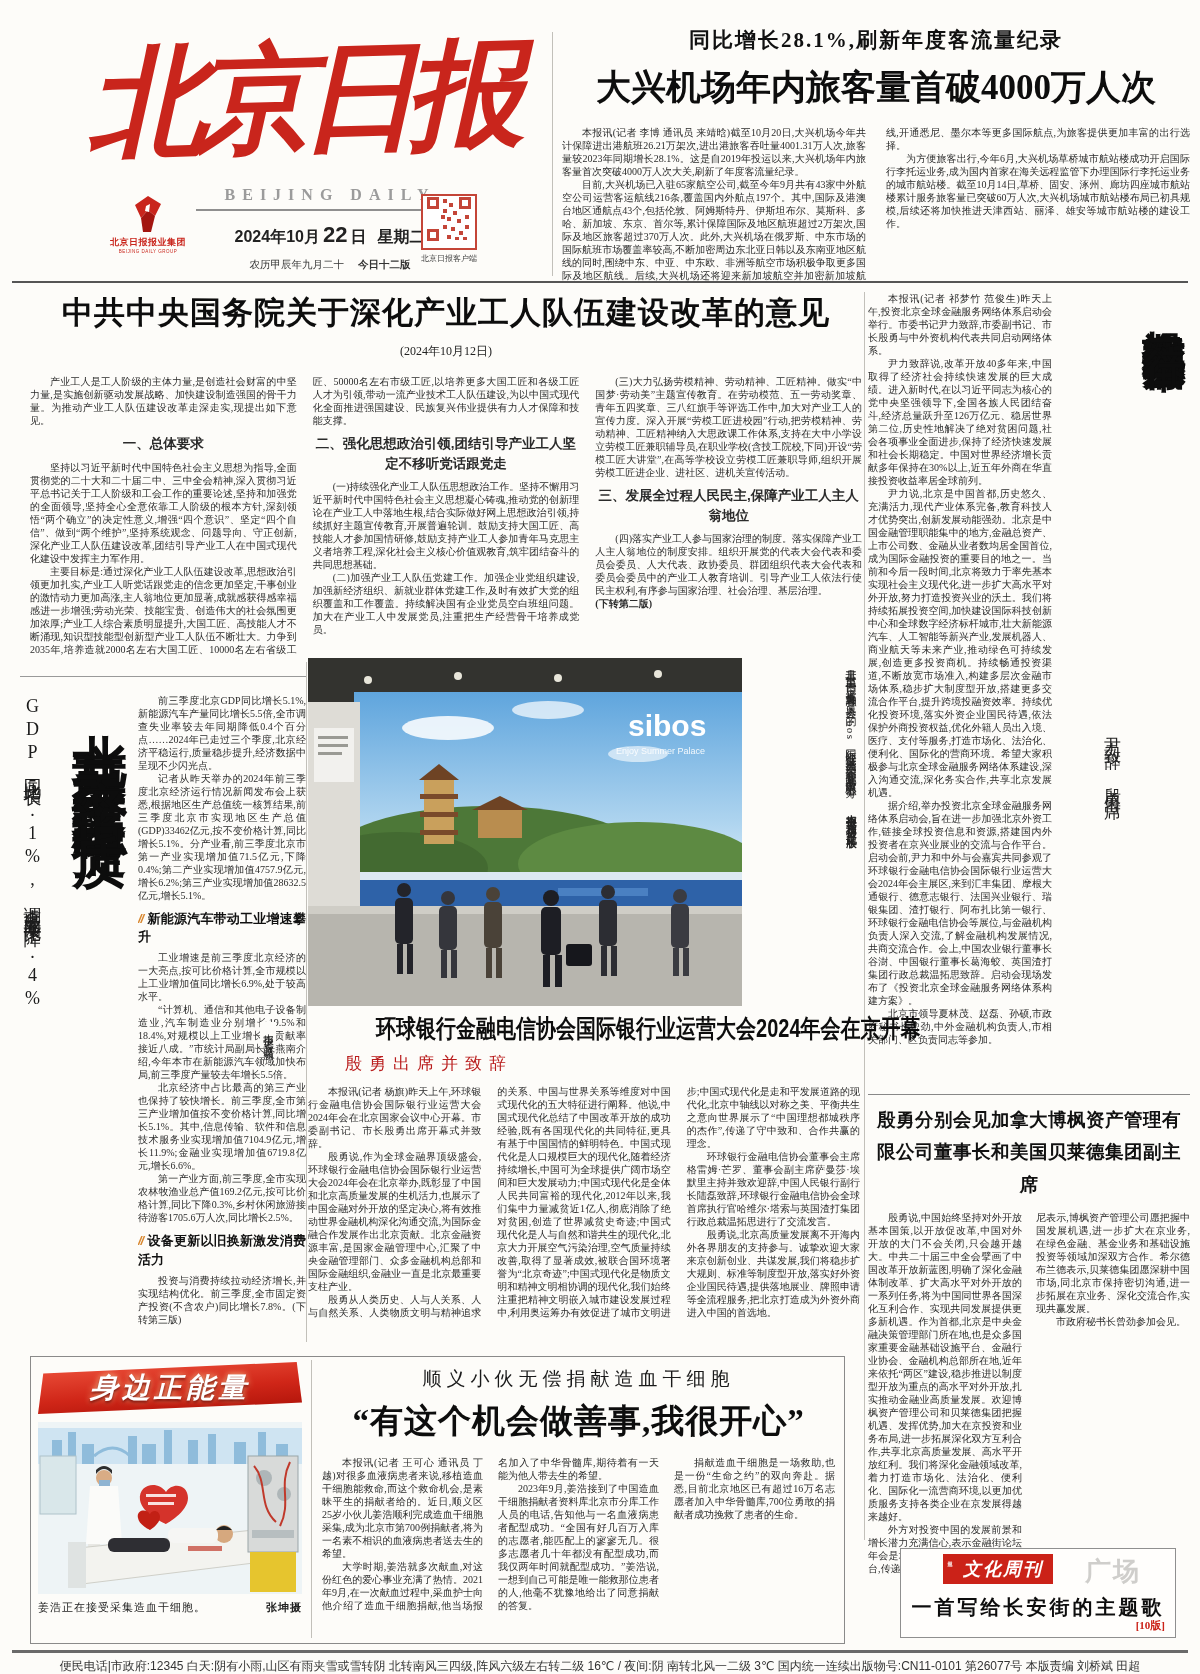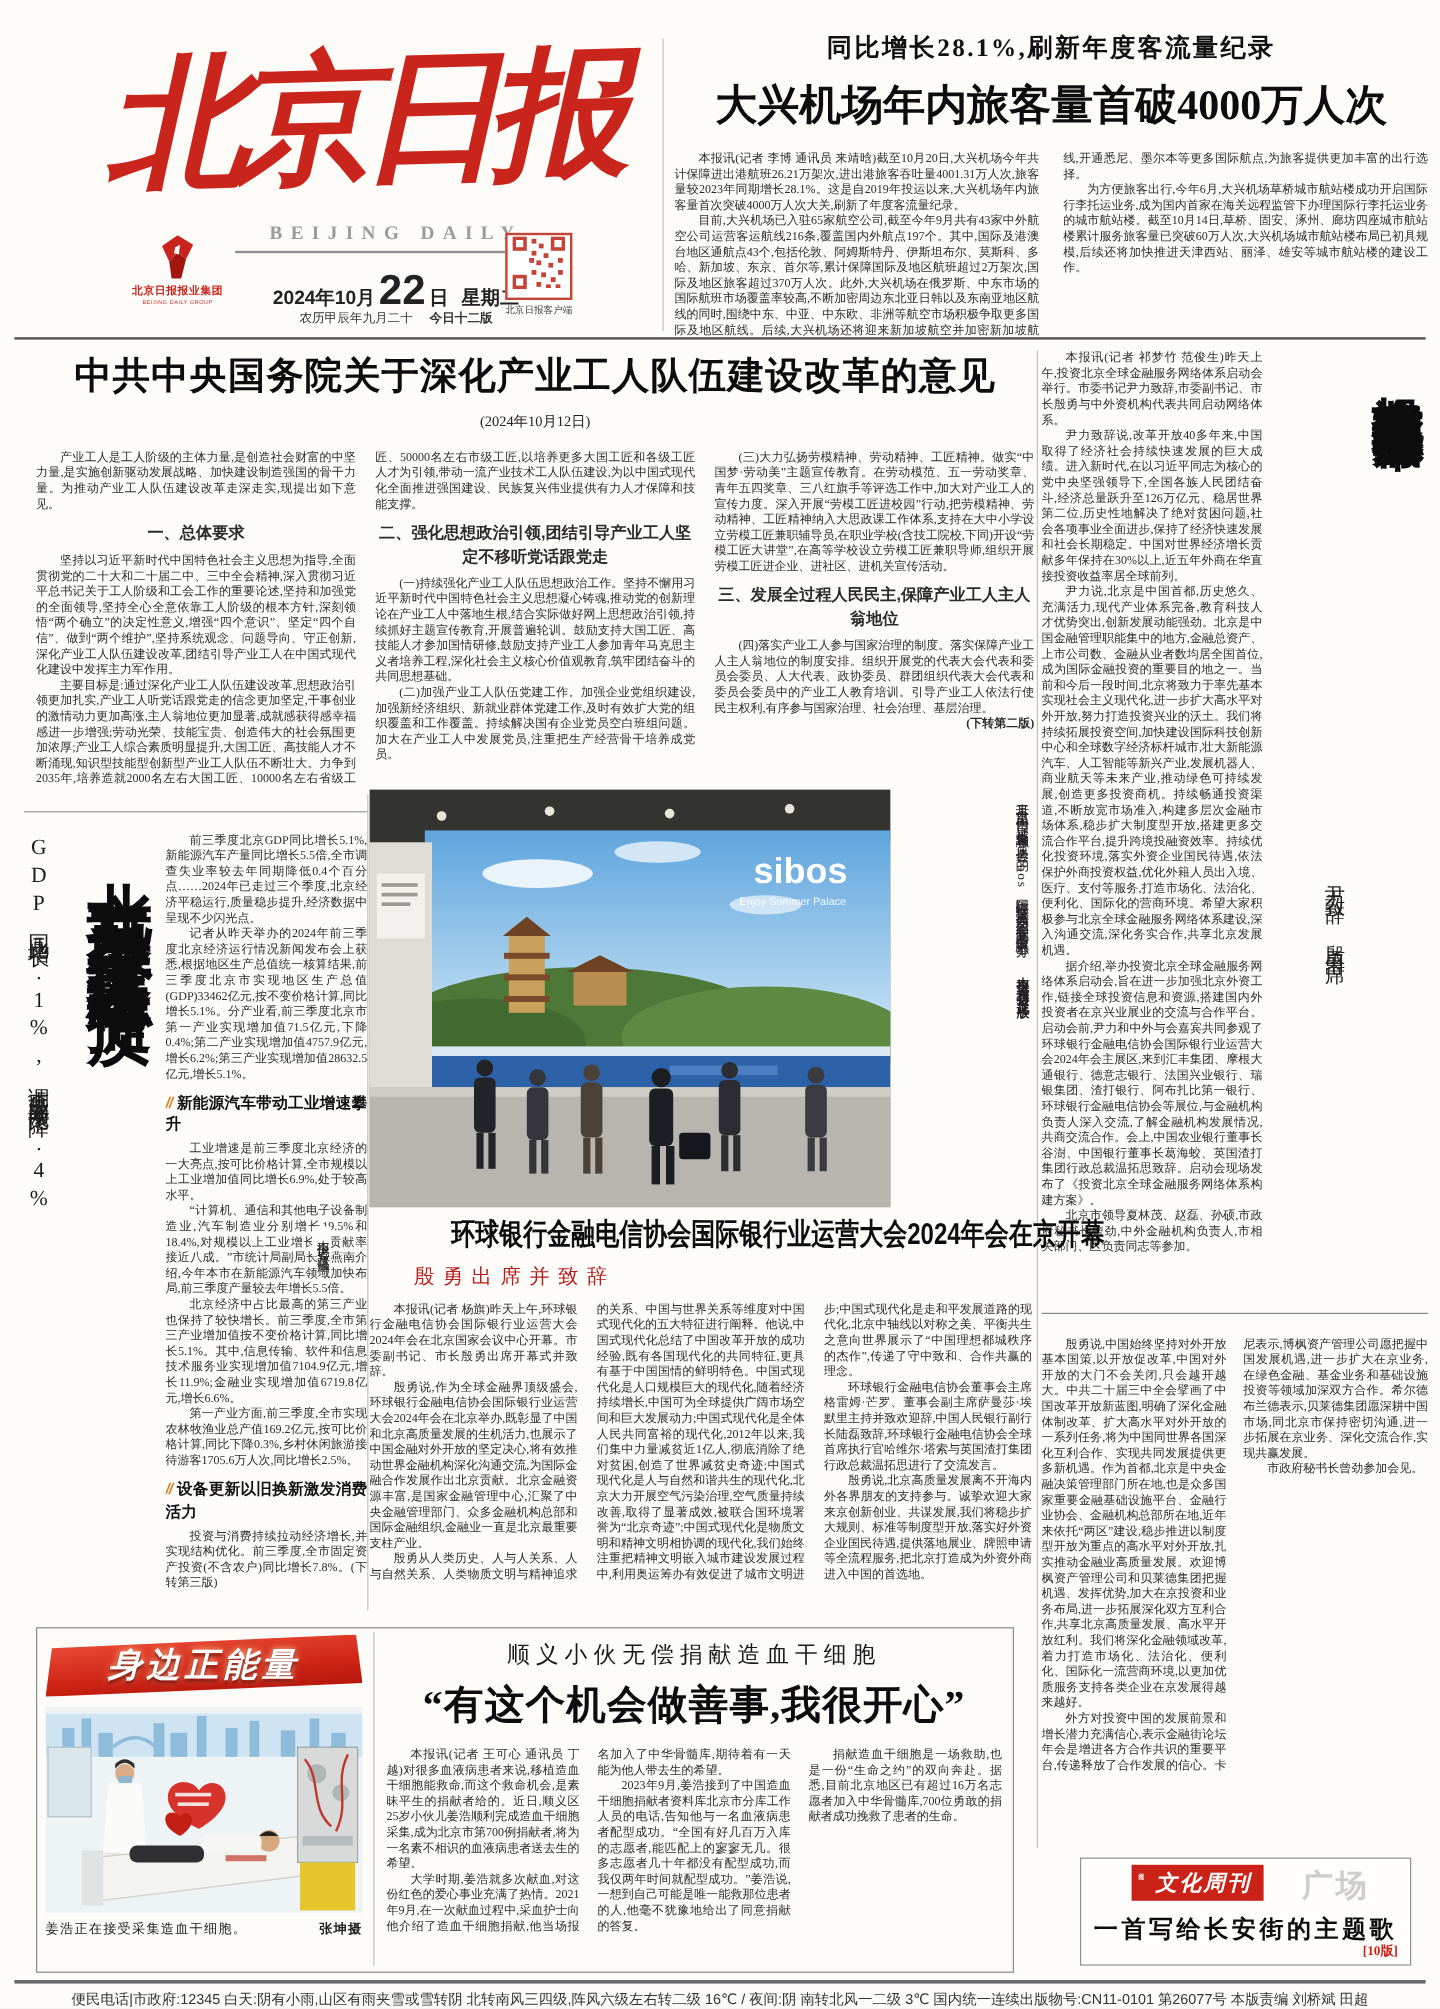--- a/index.html
+++ b/index.html
@@ -21,7 +21,7 @@
             letter-spacing:7px;border-bottom:2px solid #8f8f8f;padding-bottom:5px;font-weight:bold;}
   #date-row{left:186px;top:222px;width:288px;display:flex;justify-content:center;align-items:baseline;gap:3px;}
   #date-row .d1{font-size:16px;font-weight:bold;}
-  #date-row .d2{font-size:35px;font-weight:bold;}
+  #date-row .d2{font-size:22px;font-weight:bold;}
   #date-row .d3{font-size:16px;font-weight:bold;}
   #date-row .d4{font-size:16px;font-weight:bold;margin-left:8px;}
   #date-sub{left:186px;top:258px;width:288px;display:flex;justify-content:center;gap:14px;font-size:10.5px;color:#333;}

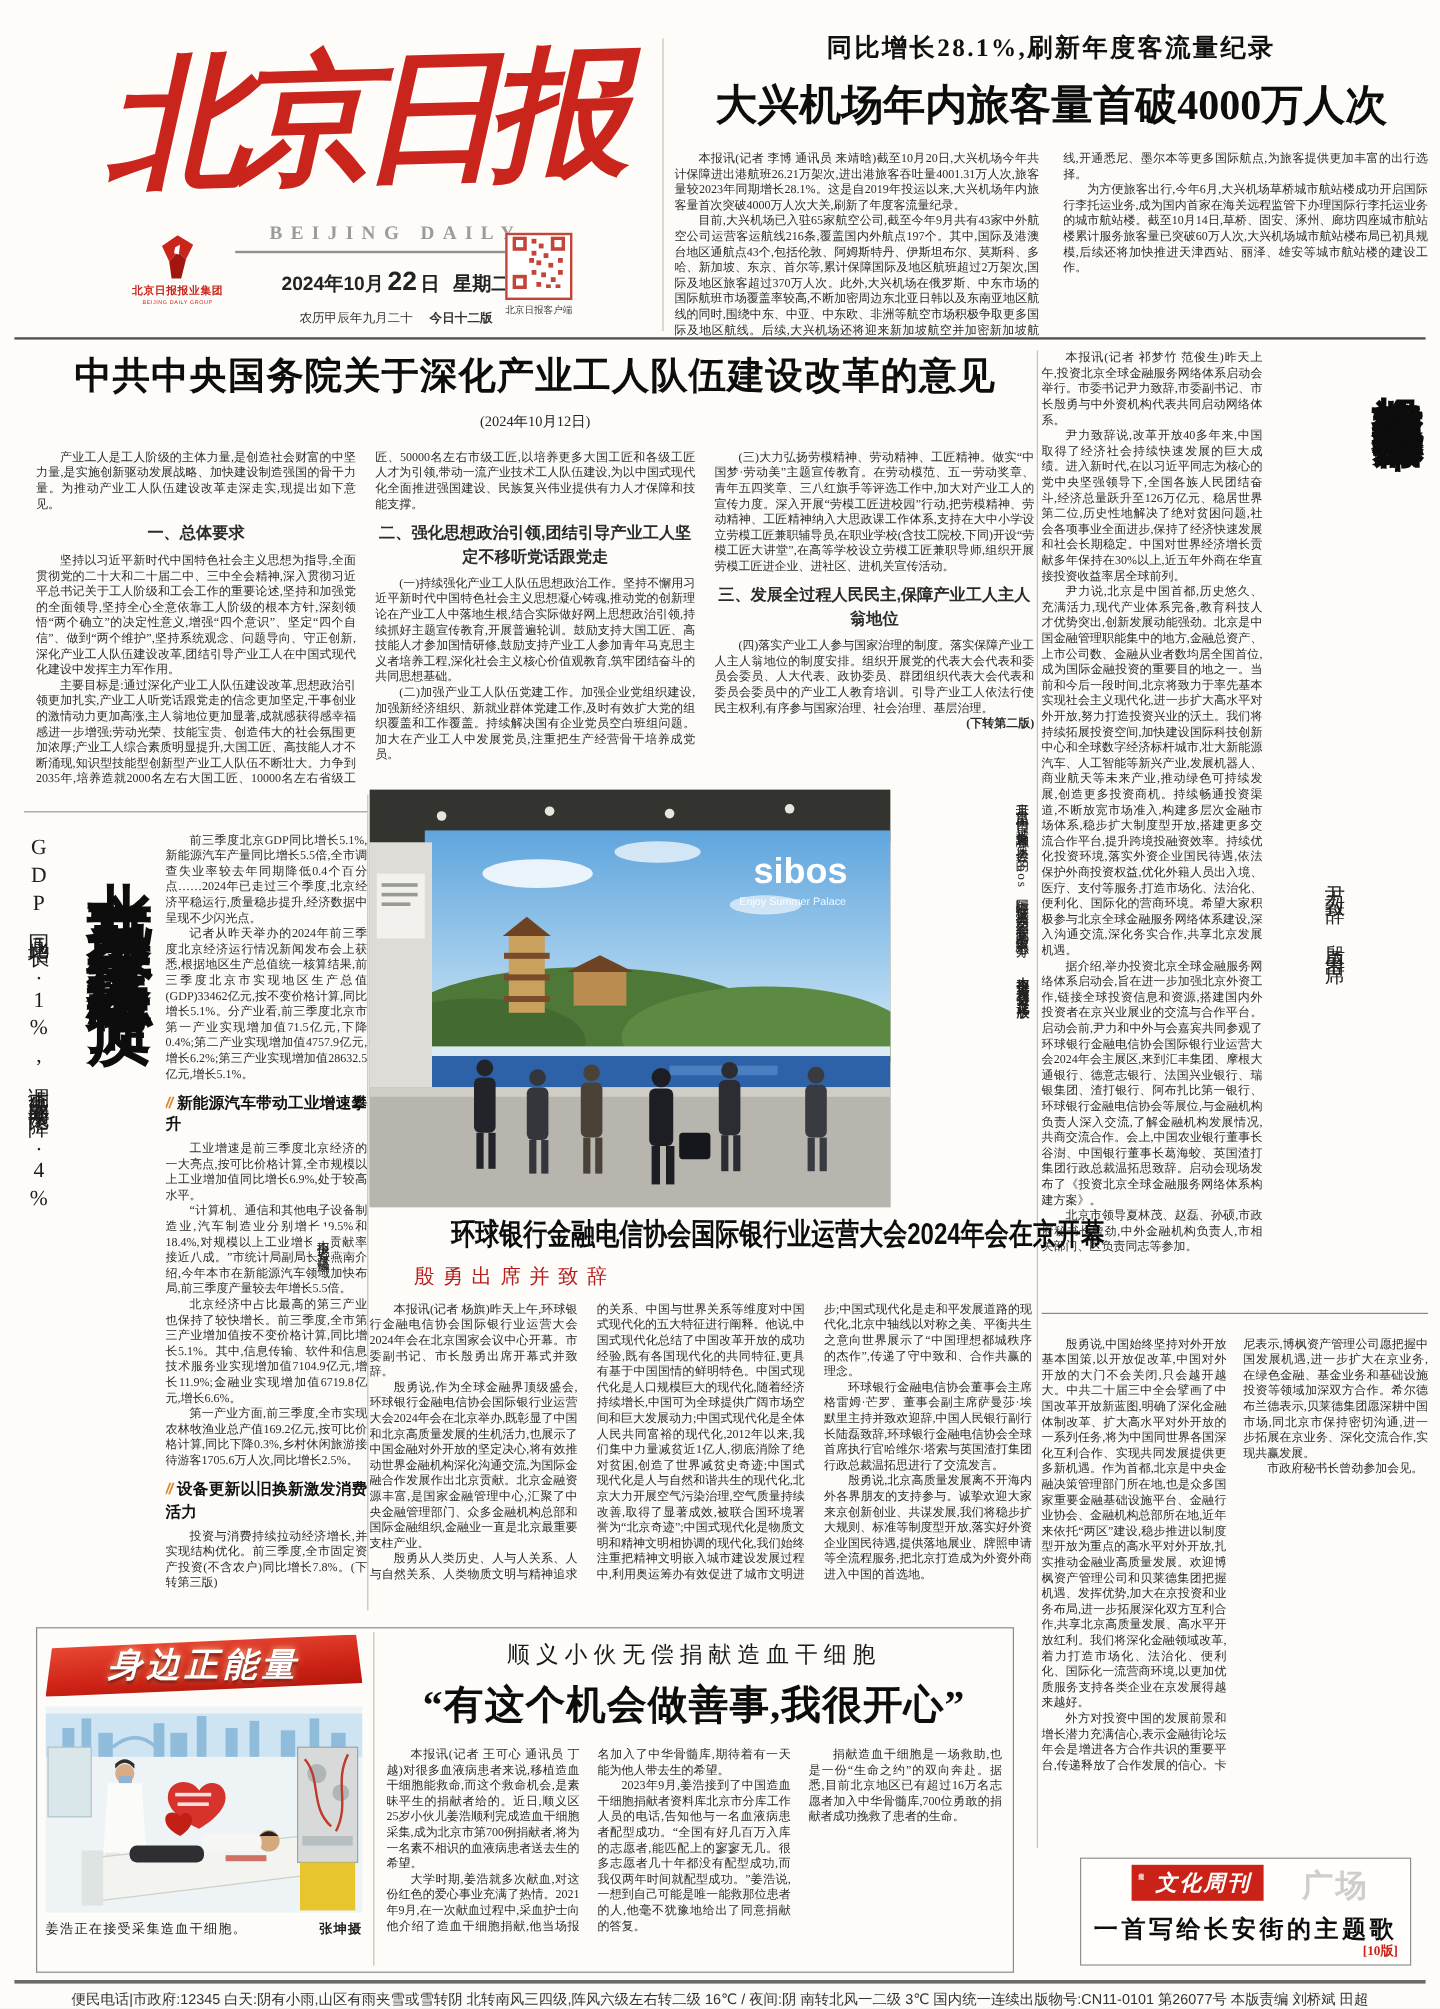--- a/index.html
+++ b/index.html
@@ -45,7 +45,7 @@
   #policy .body{margin-top:15px;height:284px;column-count:3;column-gap:16px;}
   .sec-h{font-family:"Liberation Sans","DejaVu Sans",sans-serif;font-weight:bold;font-size:13.5px;
          text-align:center;text-indent:0 !important;margin:7px 0 !important;line-height:1.45;break-inside:avoid;}
-  .turn{text-align:right;font-weight:bold;text-indent:0 !important;}
+  .turn{font-weight:bold;text-indent:0 !important;}
   
   #invest{left:868px;top:292px;width:322px;height:796px;}
   #invest .body{width:184px;height:796px;overflow:hidden;}

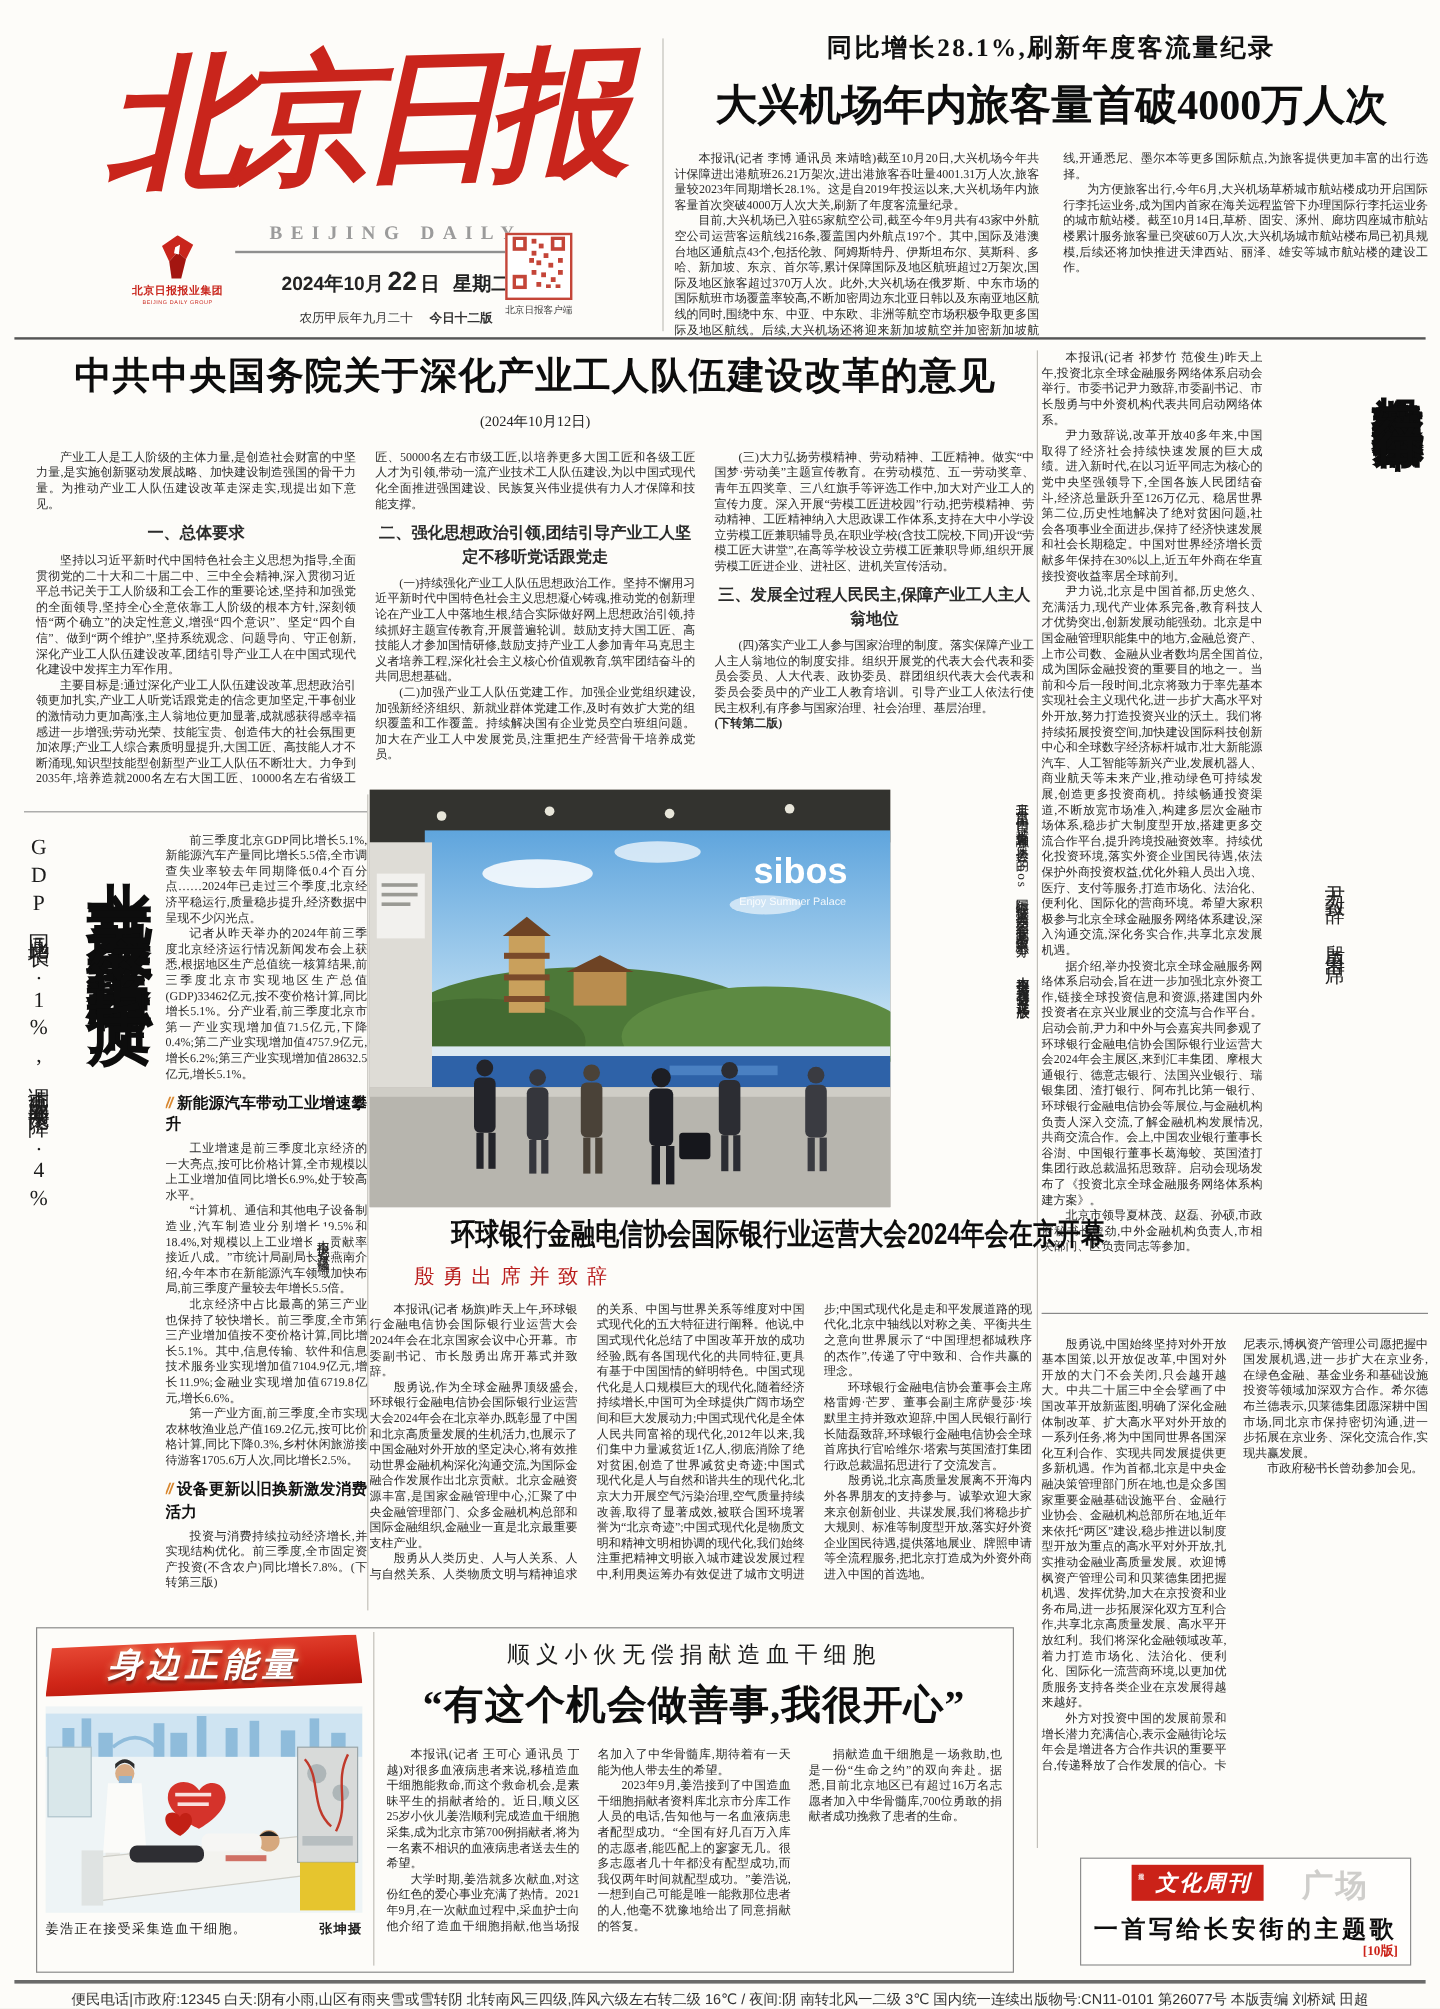--- a/index.html
+++ b/index.html
@@ -215,6 +215,7 @@
 
   <div class="abs rule" style="left:868px;top:1094px;width:322px;height:1px;background:#888;"></div>
   <div class="abs" id="meeting">
+    <div class="hl">殷勇分别会见加拿大博枫资产管理有限公司董事长和美国贝莱德集团副主席</div>
     <div class="body jbody cols">
       <p>殷勇说,中国始终坚持对外开放基本国策,以开放促改革,中国对外开放的大门不会关闭,只会越开越大。中共二十届三中全会擘画了中国改革开放新蓝图,明确了深化金融体制改革、扩大高水平对外开放的一系列任务,将为中国同世界各国深化互利合作、实现共同发展提供更多新机遇。作为首都,北京是中央金融决策管理部门所在地,也是众多国家重要金融基础设施平台、金融行业协会、金融机构总部所在地,近年来依托“两区”建设,稳步推进以制度型开放为重点的高水平对外开放,扎实推动金融业高质量发展。欢迎博枫资产管理公司和贝莱德集团把握机遇、发挥优势,加大在京投资和业务布局,进一步拓展深化双方互利合作,共享北京高质量发展、高水平开放红利。我们将深化金融领域改革,着力打造市场化、法治化、便利化、国际化一流营商环境,以更加优质服务支持各类企业在京发展得越来越好。</p>
       <p>外方对投资中国的发展前景和增长潜力充满信心,表示金融街论坛年会是增进各方合作共识的重要平台,传递释放了合作发展的信心。卡尼表示,博枫资产管理公司愿把握中国发展机遇,进一步扩大在京业务,在绿色金融、基金业务和基础设施投资等领域加深双方合作。希尔德布兰德表示,贝莱德集团愿深耕中国市场,同北京市保持密切沟通,进一步拓展在京业务、深化交流合作,实现共赢发展。</p>

